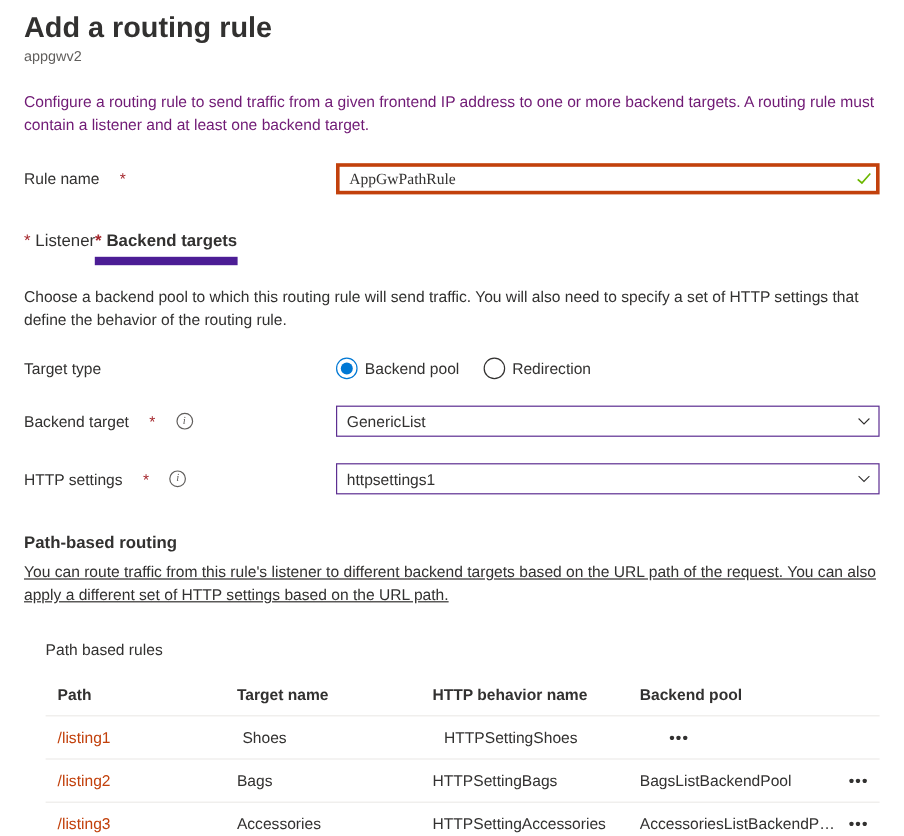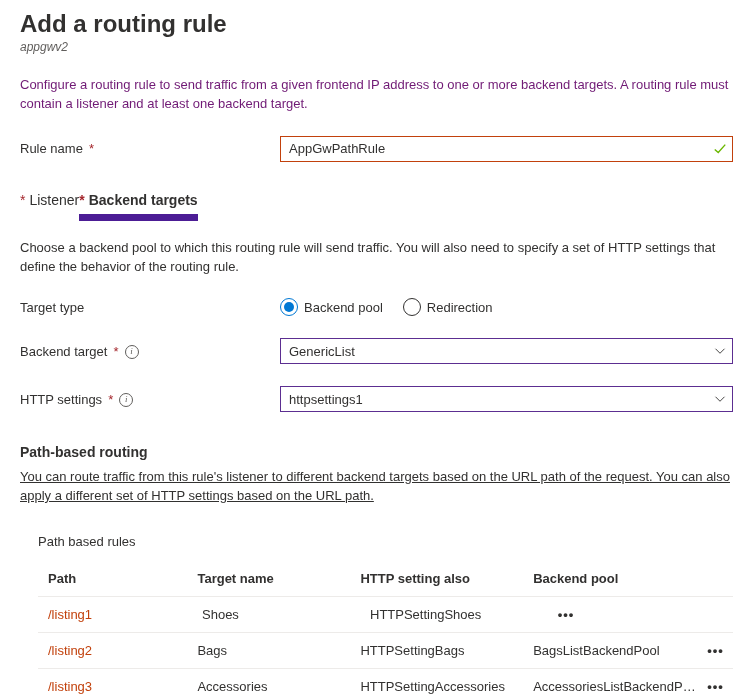--- a/index.html
+++ b/index.html
@@ -12,7 +12,7 @@
       width: 753px;
     }
     .title { font-size: 24px; font-weight: 600; color: #323130; }
-    .subtitle { font-size: 12px; color: #605e5c; margin-top: 2px; font-style: italic; }
+    .subtitle { font-size: 12px; color: #605e5c; margin-top: 2px; }
     .desc { font-size: 13px; color: #701a75; margin-top: 22px; line-height: 1.45; }
     .form-row { display: flex; align-items: center; margin-top: 22px; }
     .form-label { width: 260px; font-size: 13px; color: #323130; display: flex; align-items: flex-end; gap: 6px; }

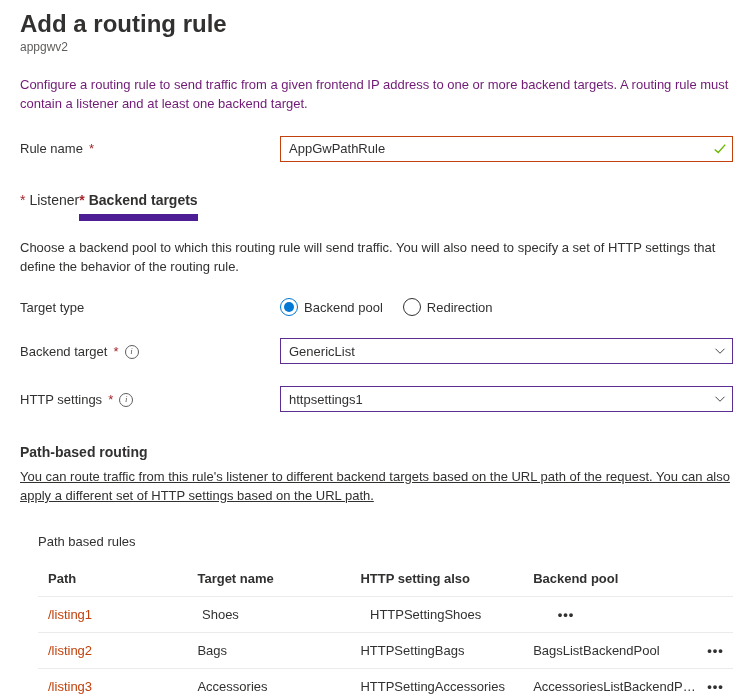--- a/index.html
+++ b/index.html
@@ -15,7 +15,7 @@
     .subtitle { font-size: 12px; color: #605e5c; margin-top: 2px; }
     .desc { font-size: 13px; color: #701a75; margin-top: 22px; line-height: 1.45; }
     .form-row { display: flex; align-items: center; margin-top: 22px; }
-    .form-label { width: 260px; font-size: 13px; color: #323130; display: flex; align-items: flex-end; gap: 6px; }
+    .form-label { width: 260px; font-size: 13px; color: #323130; display: flex; align-items: flex-start; gap: 17px; }
     .req { color: #a4262c; }
     .info-icon {
       display: inline-flex; align-items: center; justify-content: center;

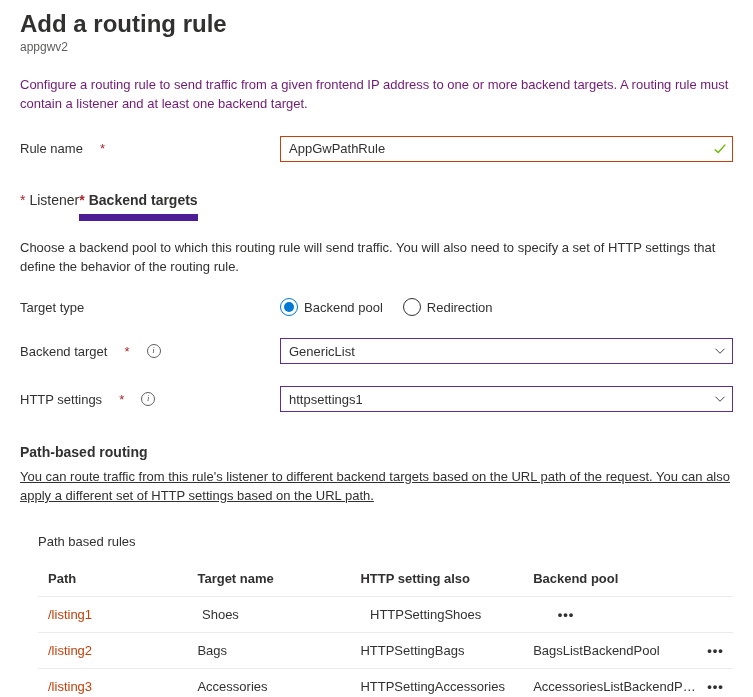--- a/index.html
+++ b/index.html
@@ -25,9 +25,9 @@
     }
     .input-wrap { flex: 1; position: relative; }
     .text-input {
-      width: 100%; height: 26px; border: 1px solid #c2410c;
+      width: 100%; height: 26px; border: 3px solid #c2410c;
       padding: 0 28px 0 8px; font-size: 13px; color: #323130;
-      font-family: Liberation Sans, sans-serif; outline: none;
+      font-family: Liberation Serif, serif; outline: none;
     }
     .valid-check {
       position: absolute; right: 6px; top: 50%; transform: translateY(-50%);

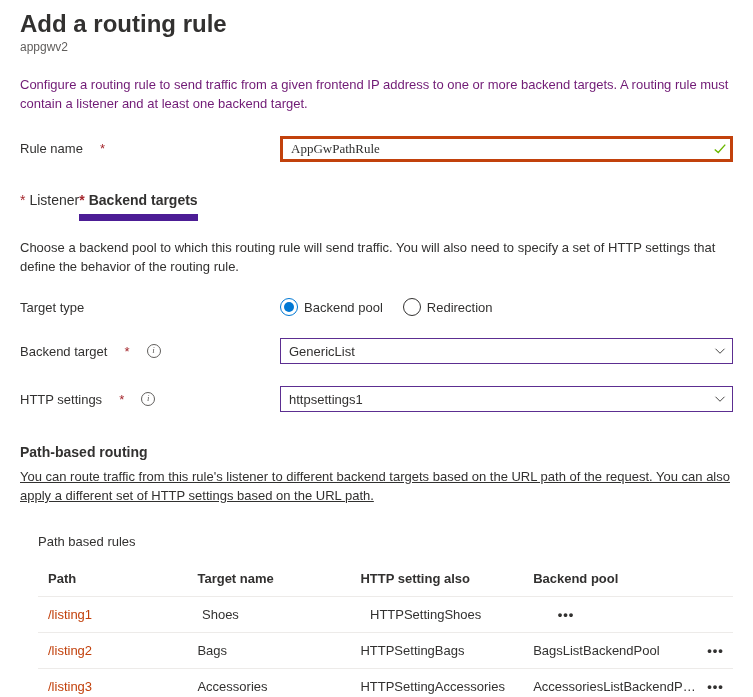--- a/index.html
+++ b/index.html
@@ -158,7 +158,7 @@
   <div class="tr header">
     <div class="td-path">Path</div>
     <div class="td-target">Target name</div>
-    <div class="td-http">HTTP setting also</div>
+    <div class="td-http">HTTP behavior name</div>
     <div class="td-pool">Backend pool</div>
     <div class="td-actions"></div>
   </div>

